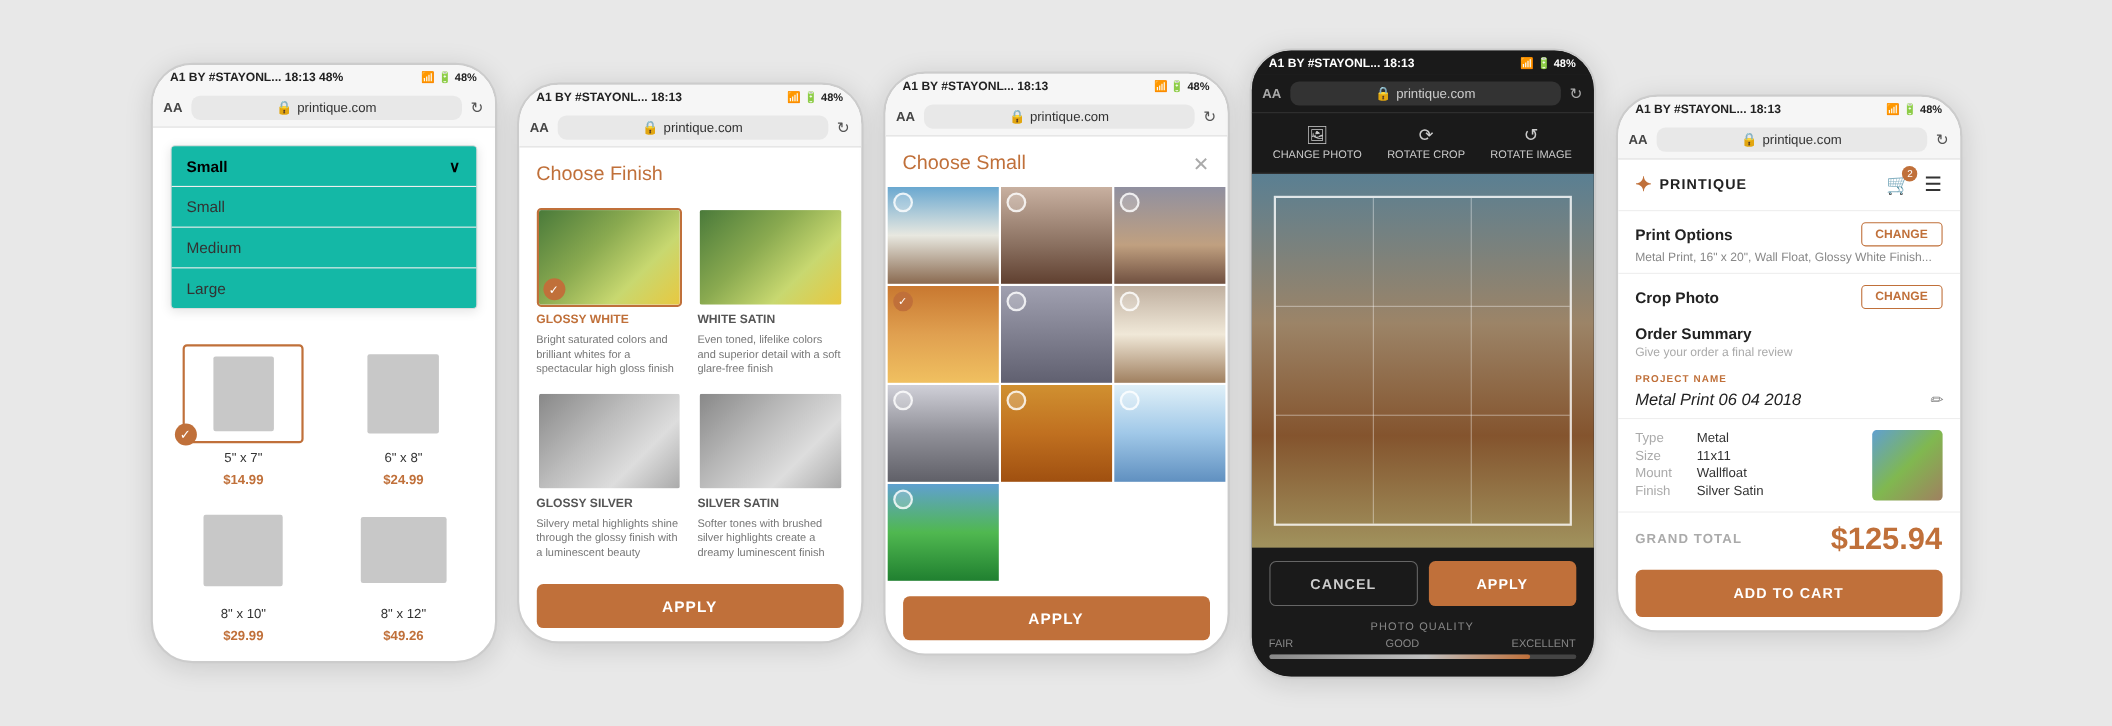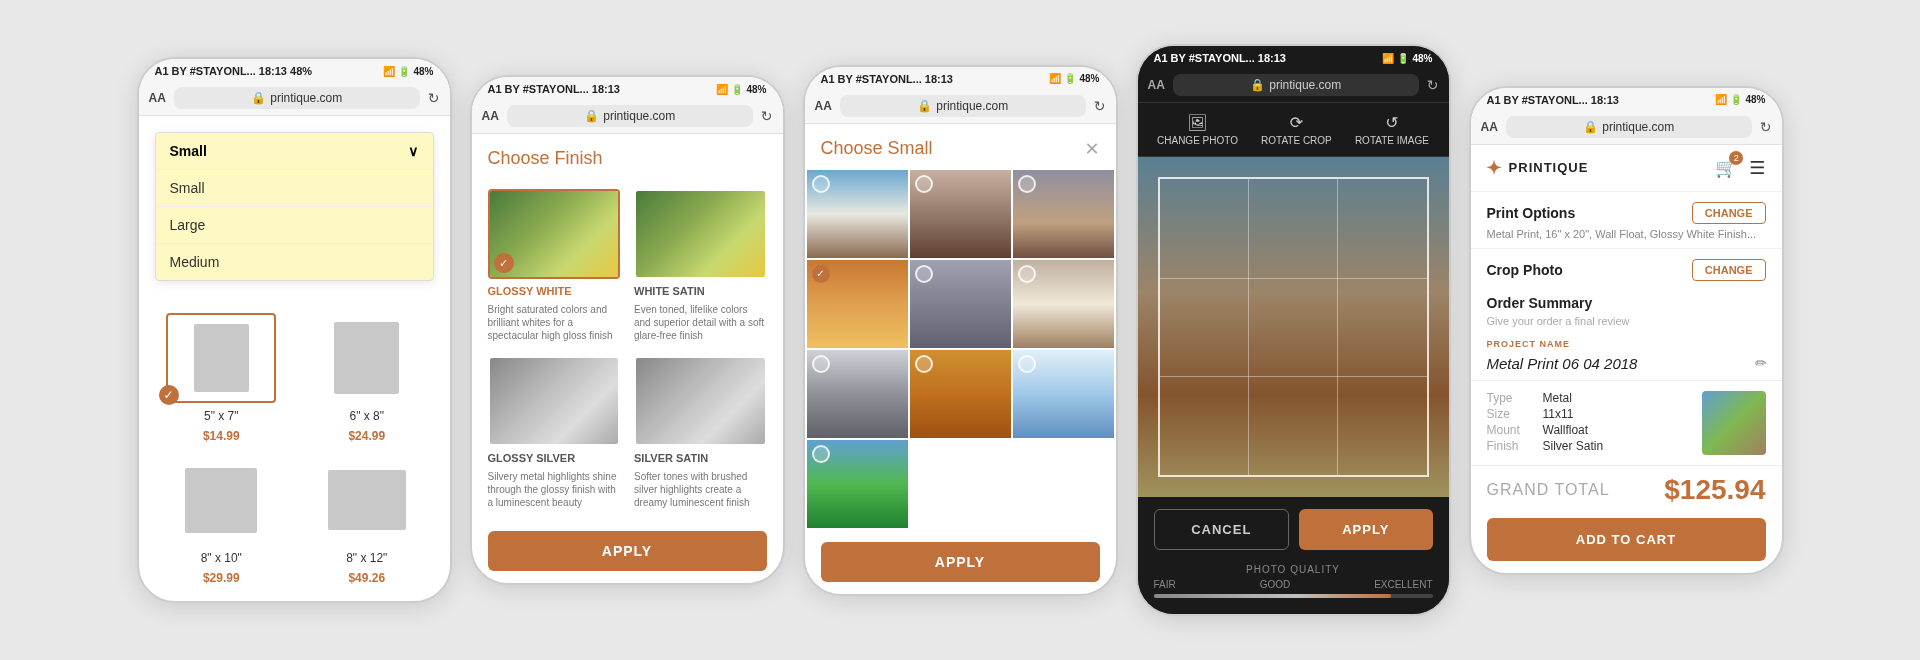--- a/index.html
+++ b/index.html
@@ -98,7 +98,7 @@
       font-weight: 300;
     }
     .dropdown-overlay {
-      background: #fef9c3;
+      background: #14b8a6;
       border: 1px solid #ddd;
       border-radius: 4px;
       margin: 16px 16px;

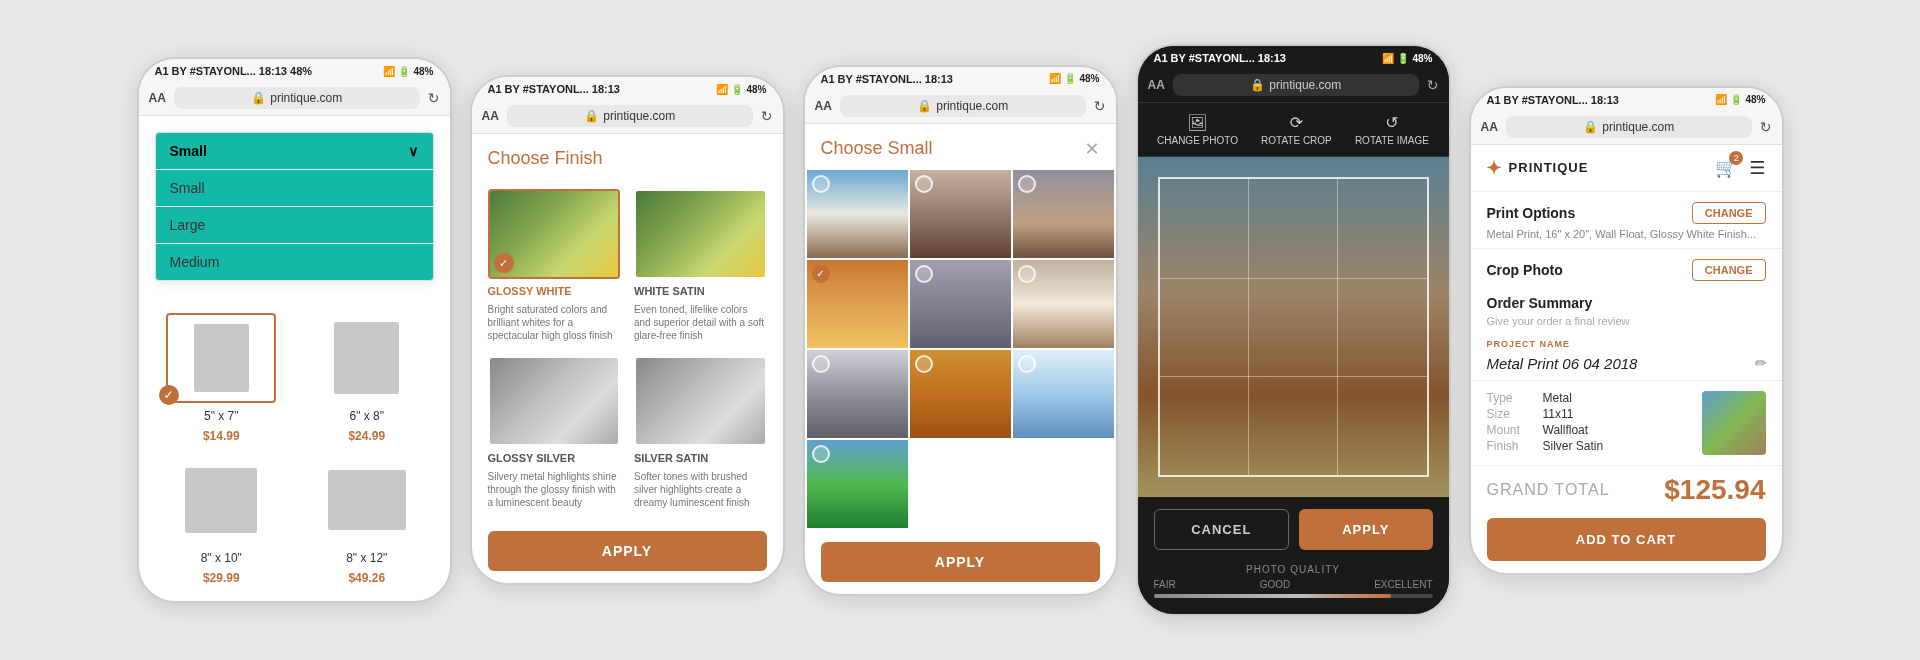--- a/index.html
+++ b/index.html
@@ -556,8 +556,8 @@
           <span>∨</span>
         </div>
         <div class="dropdown-item">Small</div>
+        <div class="dropdown-item">Medium</div>
         <div class="dropdown-item">Large</div>
-        <div class="dropdown-item">Medium</div>
       </div>
       <div class="size-grid">
 

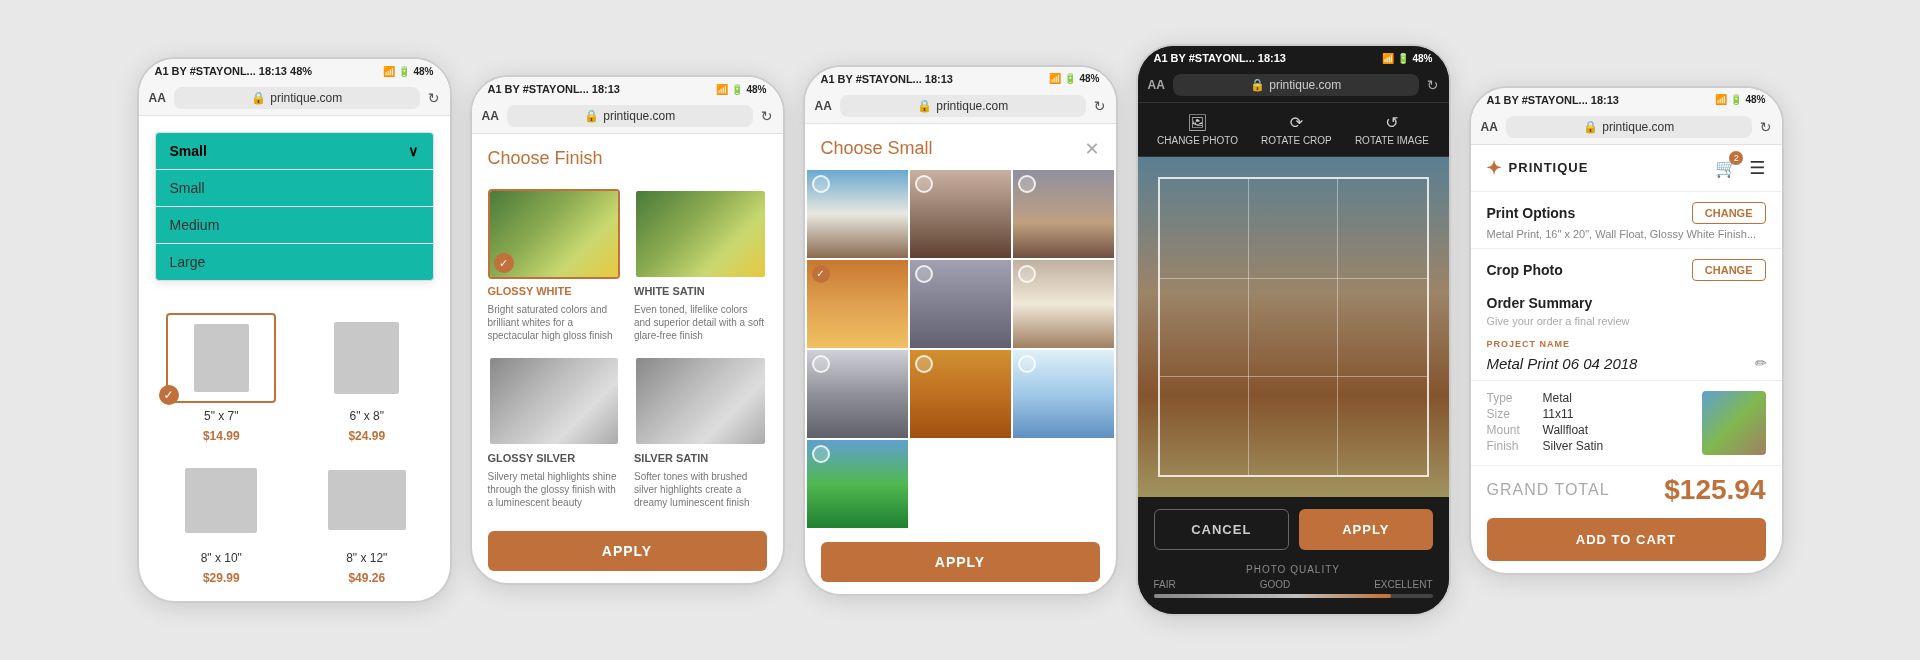--- a/index.html
+++ b/index.html
@@ -505,8 +505,8 @@
       padding: 8px 16px;
     }
     .grand-total-label {
-      font-size: 16px;
-      font-weight: 400;
+      font-size: 12px;
+      font-weight: 700;
       color: #aaa;
       letter-spacing: 1px;
       text-transform: uppercase;

